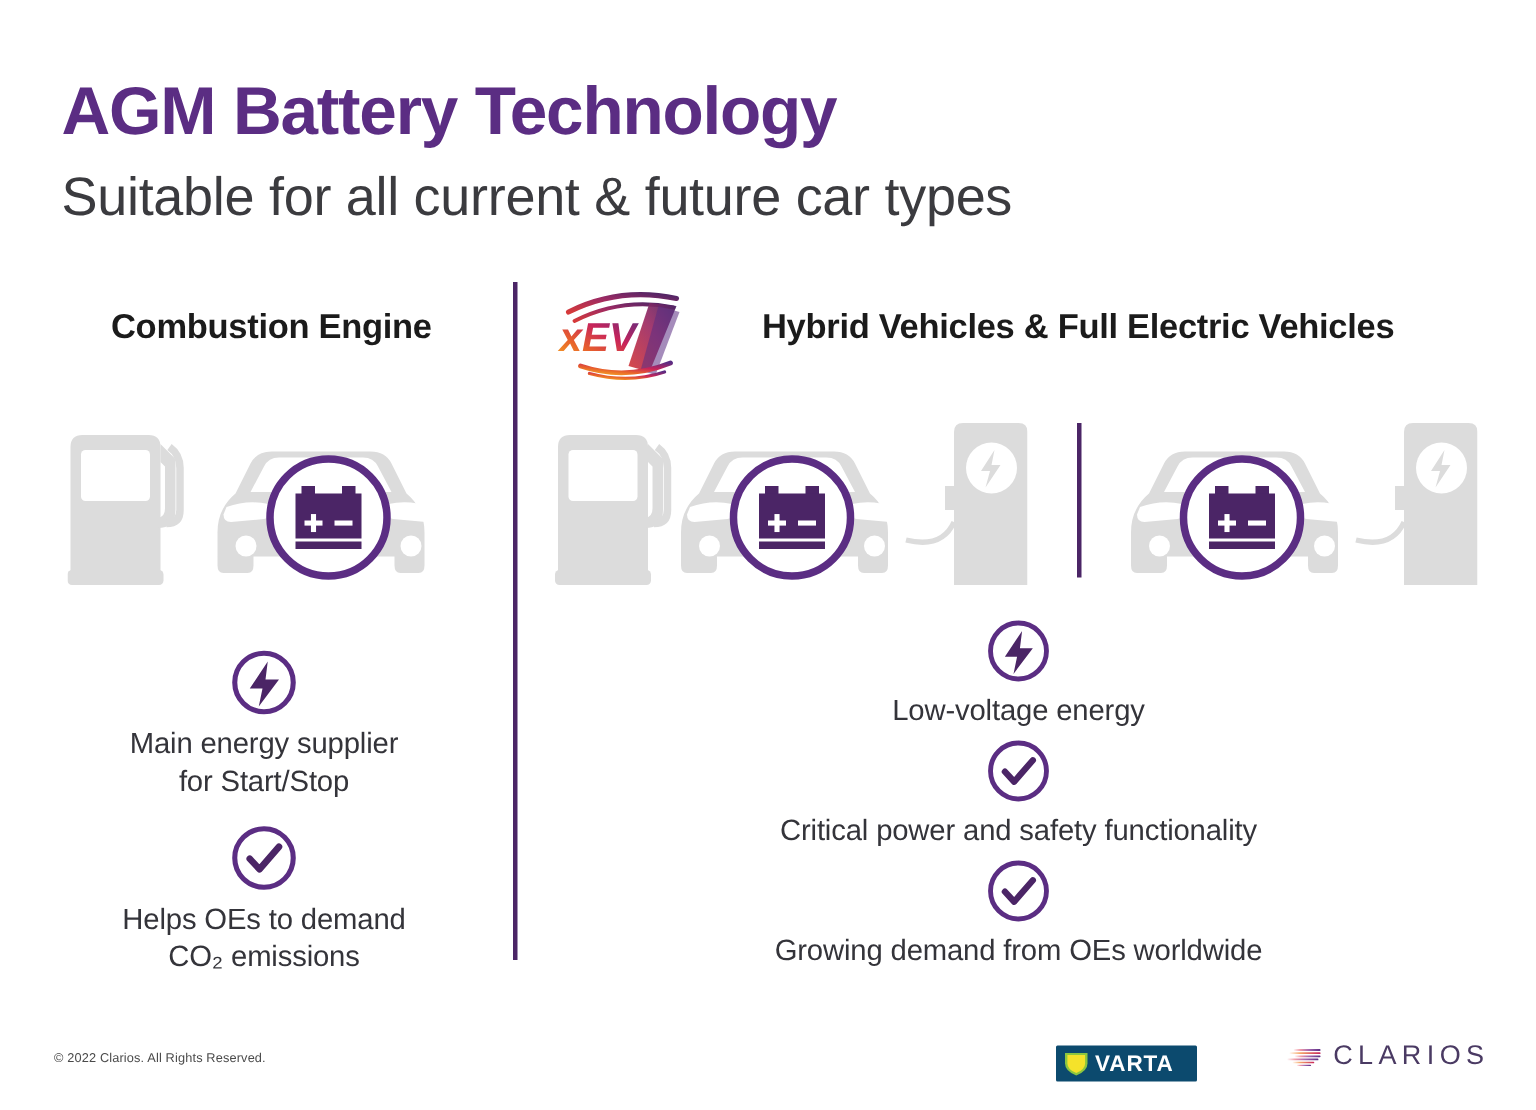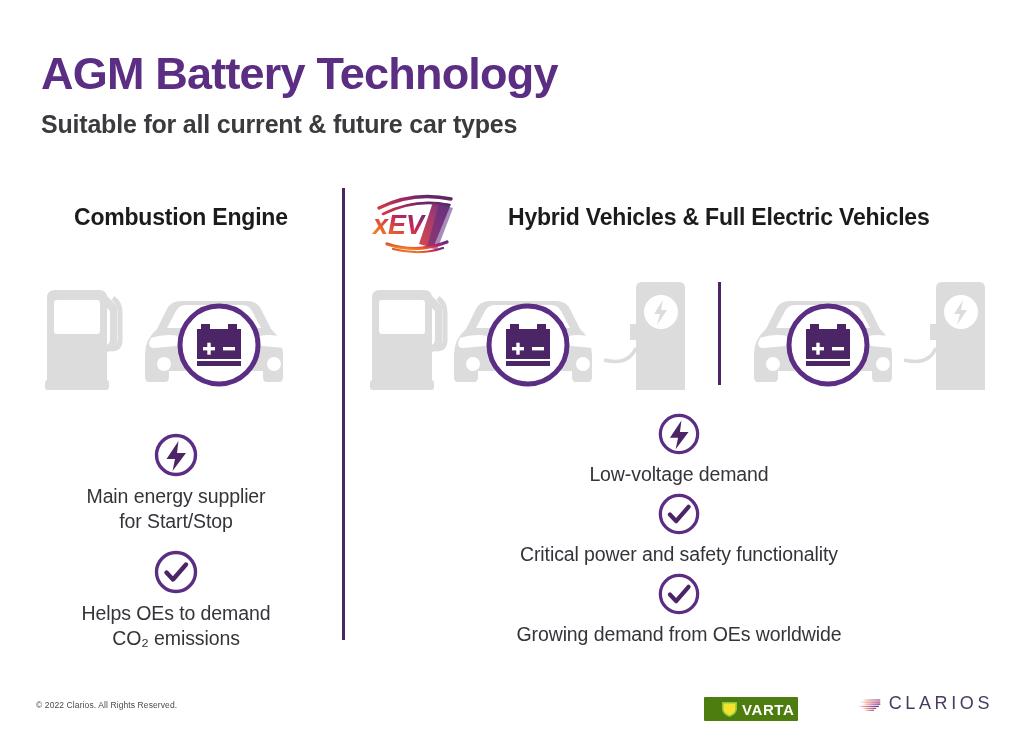--- a/index.html
+++ b/index.html
@@ -21,7 +21,7 @@
   }
   .subtitle {
     position:absolute; left:41px; top:110px;
-    font-size:25px; font-weight:700; letter-spacing:-0.2px;
+    font-size:36px; font-weight:400; letter-spacing:-0.2px;
     color:#3b3b3f; line-height:1.15; white-space:nowrap;
   }
 

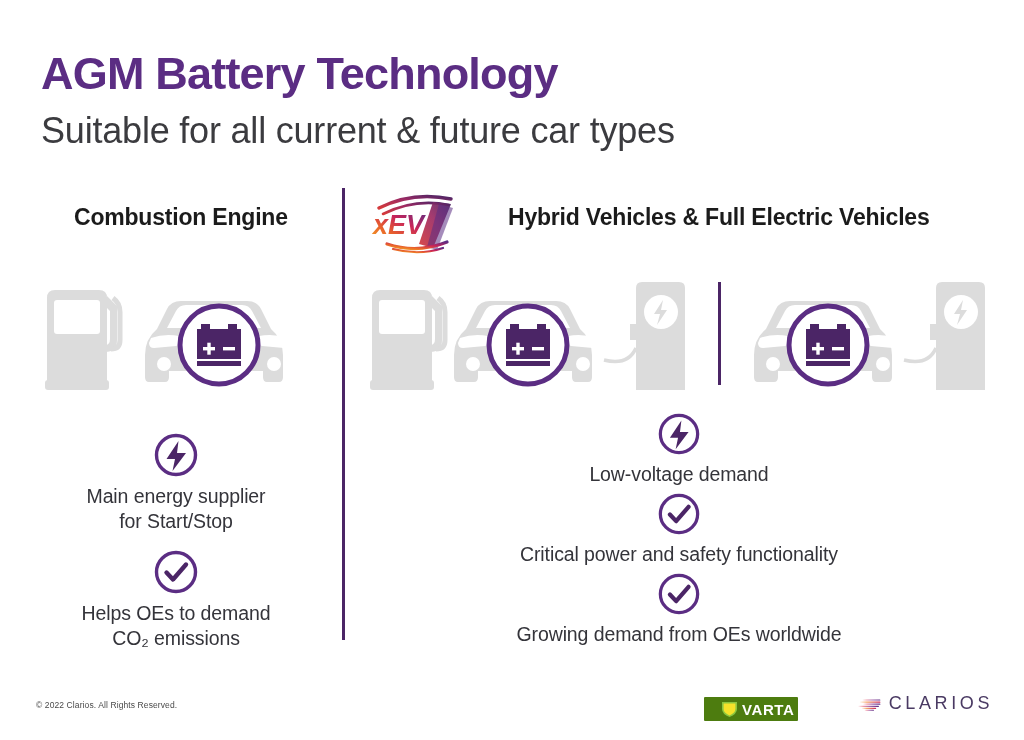--- a/index.html
+++ b/index.html
@@ -251,7 +251,7 @@
       <circle cx="23" cy="23" r="19.5" fill="#ffffff" stroke="#5b2d83" stroke-width="3.4"></circle>
       <path d="M25.5,9 L13.5,27 h8.5 l-2.5,12 L33,21 h-9 z" fill="#4b2566"></path>
     </svg>
-    <div class="flabel">Low-voltage demand</div>
+    <div class="flabel">Low-voltage energy</div>
   </div>
 
   <div class="feature" id="feat-r-1">

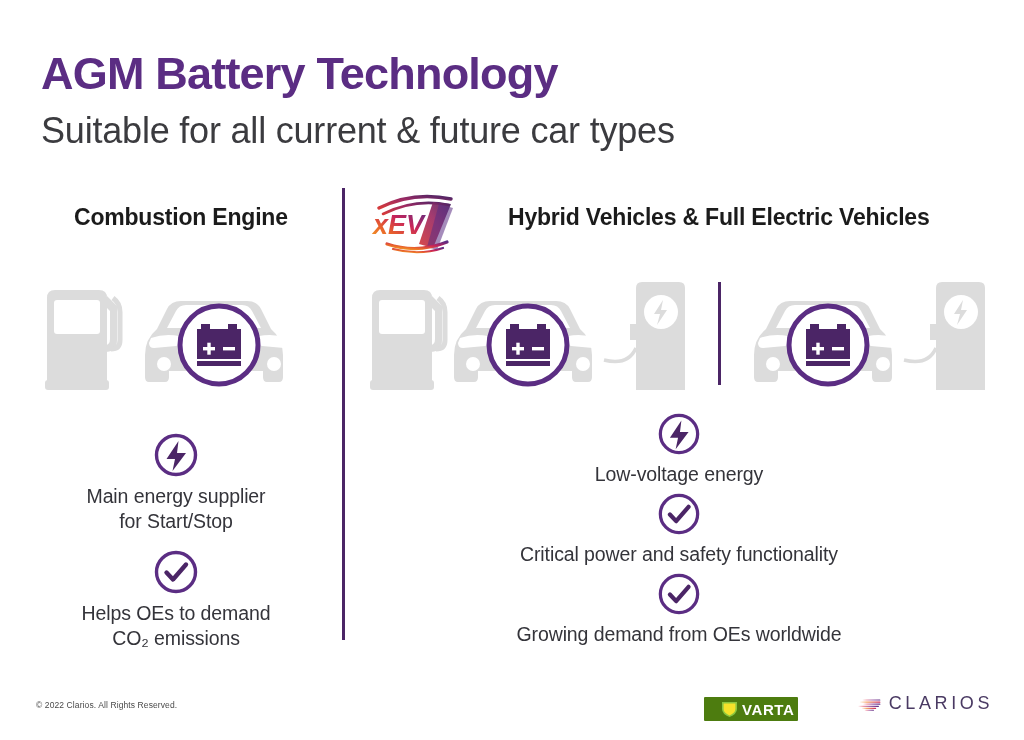--- a/index.html
+++ b/index.html
@@ -72,8 +72,8 @@
   }
   .varta-logo {
     position:absolute; left:704px; top:697px;
-    width:94px; height:24px; background:#4d7c0f;
-    display:flex; align-items:center; gap:4px; padding-left:17px;
+    width:94px; height:24px; background:#0c4a6e;
+    display:flex; align-items:center; gap:4px; padding-left:5px;
     border-radius:1px;
   }
   .varta-word {

